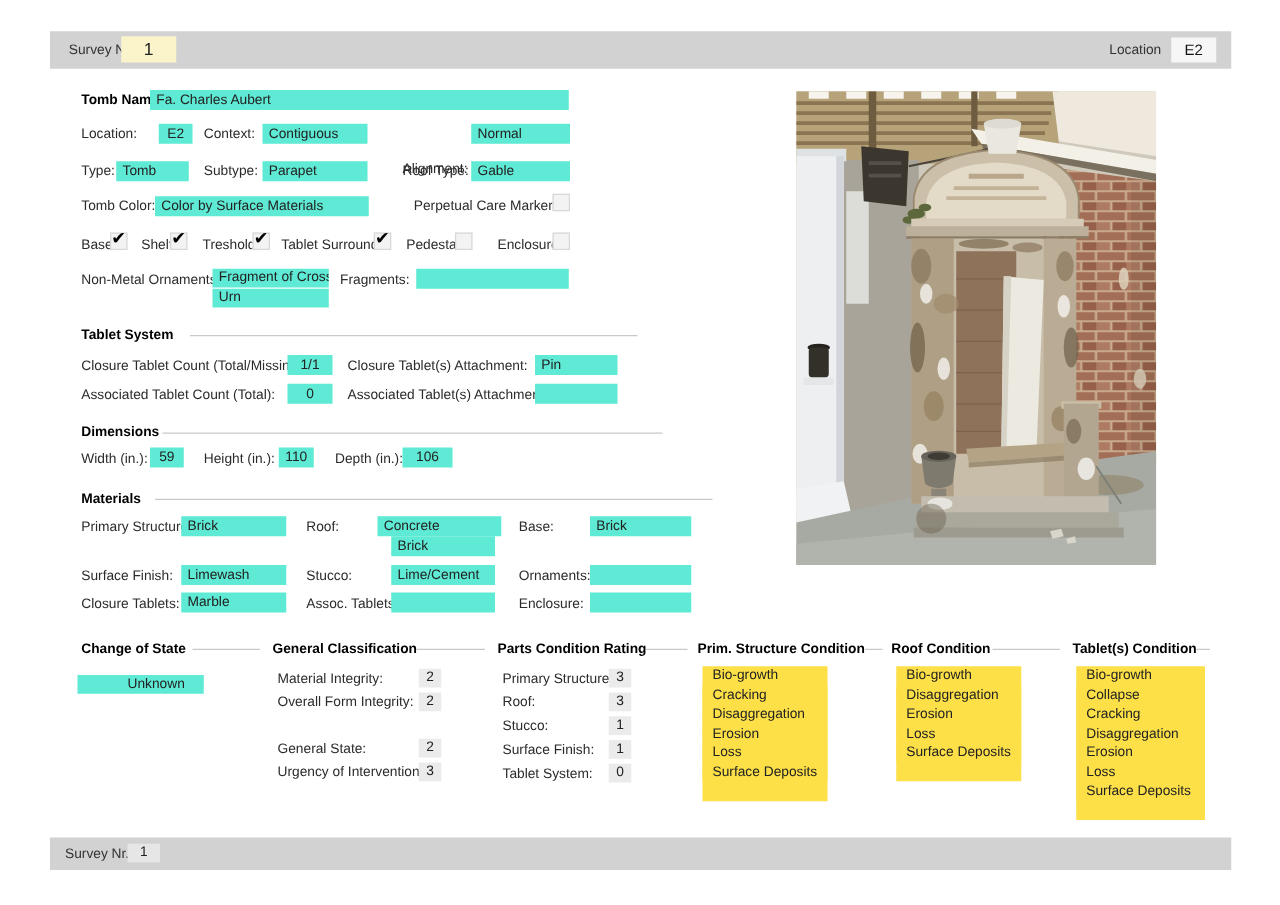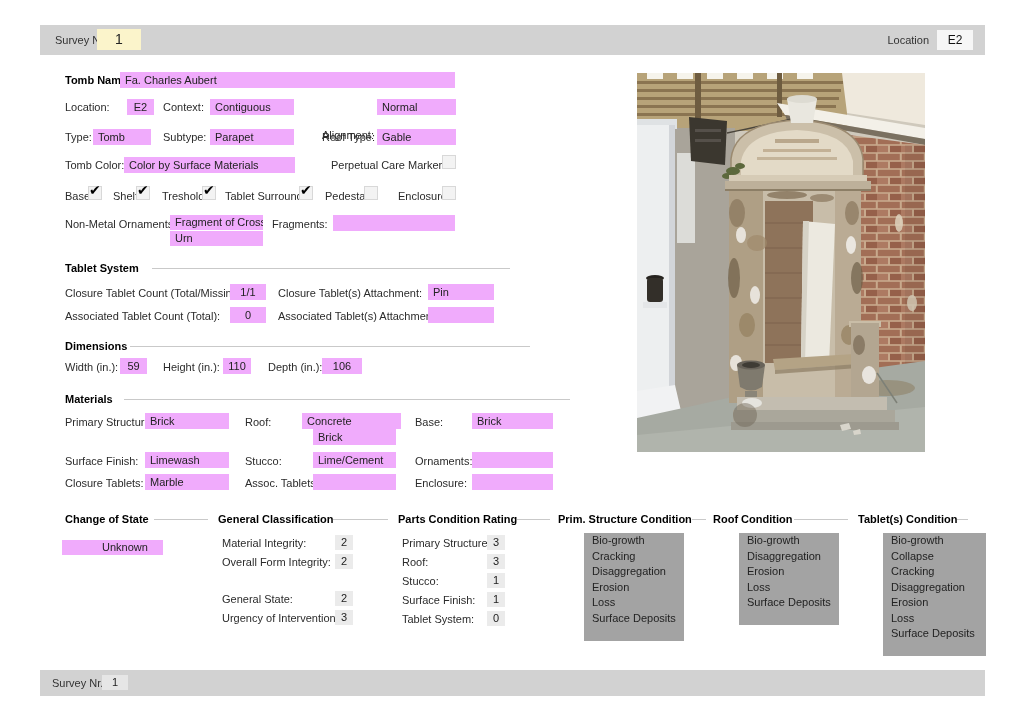--- a/index.html
+++ b/index.html
@@ -8,7 +8,7 @@
   .band{position:absolute;left:40px;width:945px;background:#d2d2d2;}
   .lbl{position:absolute;font-size:11px;color:#2b2b2b;white-space:nowrap;}
   .lbl.b{font-weight:bold;color:#000;}
-  .fld{position:absolute;font-size:11px;color:#222;background:#f0abfc;height:16px;line-height:16px;
+  .fld{position:absolute;font-size:11px;color:#222;background:#5eead4;height:16px;line-height:16px;
        padding:0 5px;white-space:nowrap;overflow:hidden;box-sizing:border-box;}
   .fld.c{text-align:center;padding:0;}
   .fld.sm{height:15px;line-height:15px;}

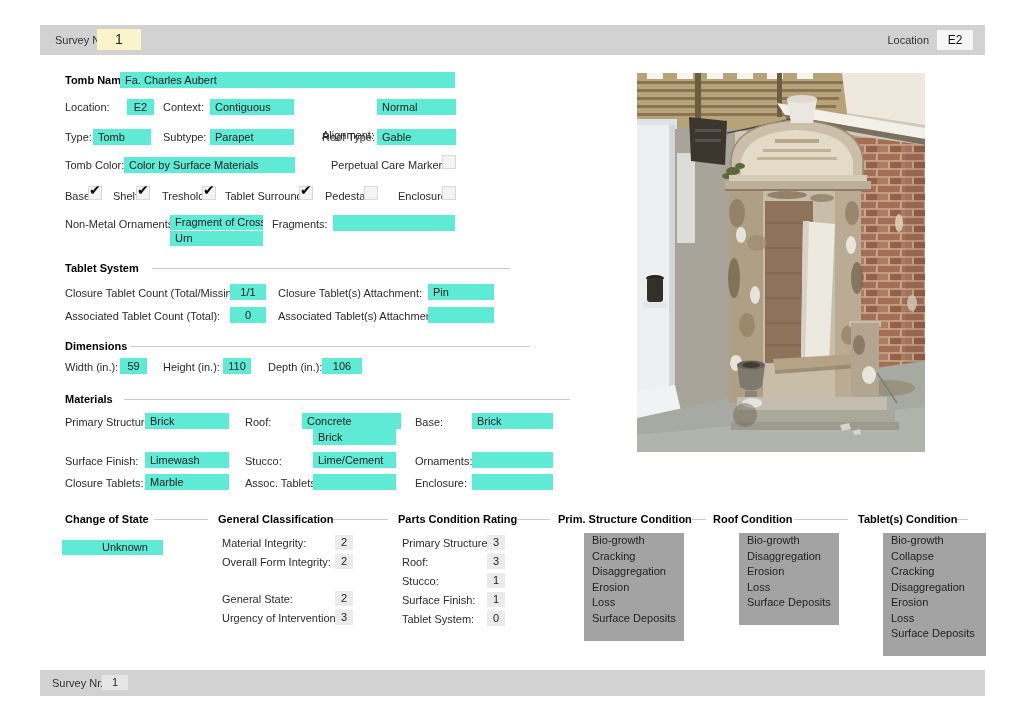--- a/index.html
+++ b/index.html
@@ -14,8 +14,8 @@
   .fld.sm{height:15px;line-height:15px;}
   .vbox{position:absolute;width:18px;height:15px;line-height:15px;text-align:center;font-size:11px;
         background:#ebebeb;color:#222;}
-  .citem{position:absolute;height:30px;line-height:14px;font-size:11px;color:#222;background:#a3a3a3;
-         padding-left:8px;box-sizing:border-box;white-space:nowrap;overflow:hidden;margin-left:22px;}
+  .citem{position:absolute;height:30px;line-height:14px;font-size:11px;color:#222;background:#fde047;
+         padding-left:8px;box-sizing:border-box;white-space:nowrap;overflow:hidden;}
   .rule{position:absolute;height:1px;background:#c9c9c9;}
   .cb{position:absolute;width:12px;height:12px;background:#f3f3f3;border:1px solid #d8d8d8;}
   .cb .mark{position:absolute;left:0;top:-4px;font-size:14px;font-weight:700;color:#000;line-height:14px;}

